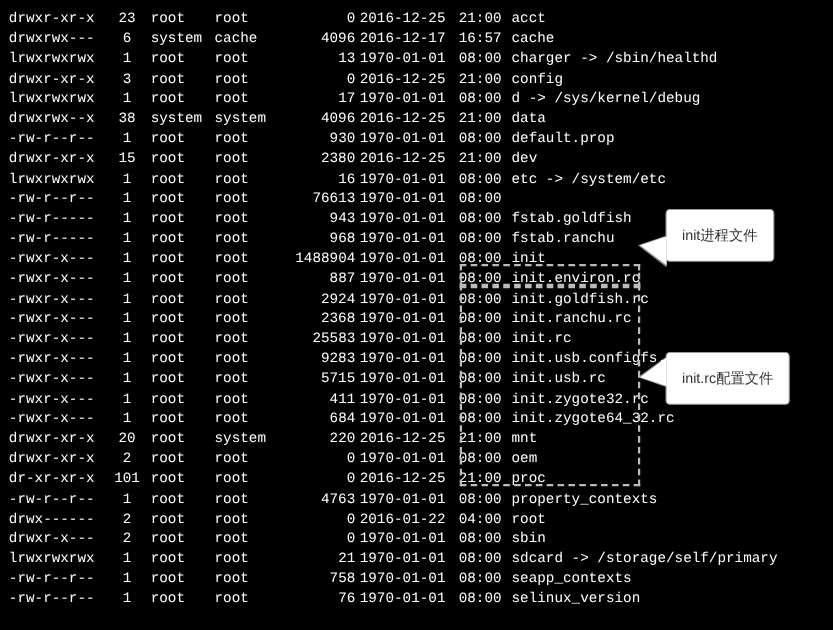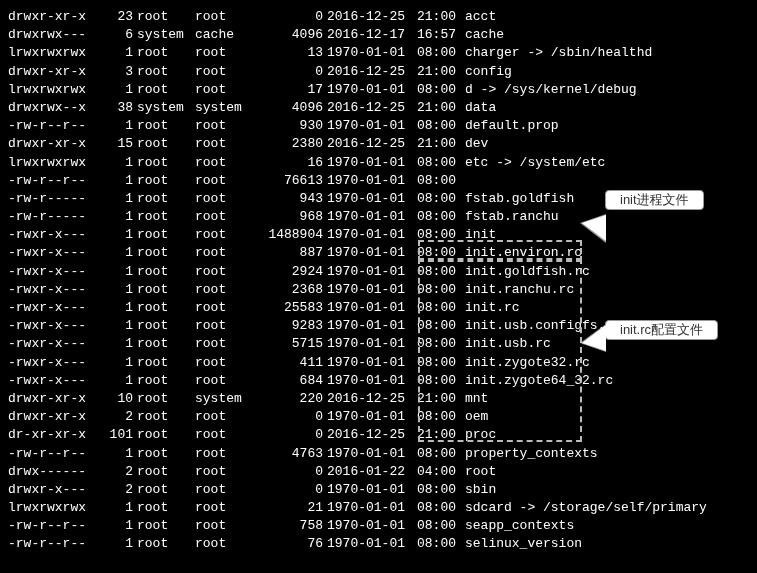--- a/index.html
+++ b/index.html
@@ -21,7 +21,7 @@
     display: flex;
   }
   .perms { display:inline-block; width: 90px; }
-  .links { display:inline-block; width: 35px; text-align:right; padding-right:4px;}
+  .links { display:inline-block; width: 35px; text-align:center; padding-right:4px;}
   .owner { display:inline-block; width: 58px; }
   .group { display:inline-block; width: 58px; }
   .size  { display:inline-block; width: 70px; text-align:right; padding-right:4px;}

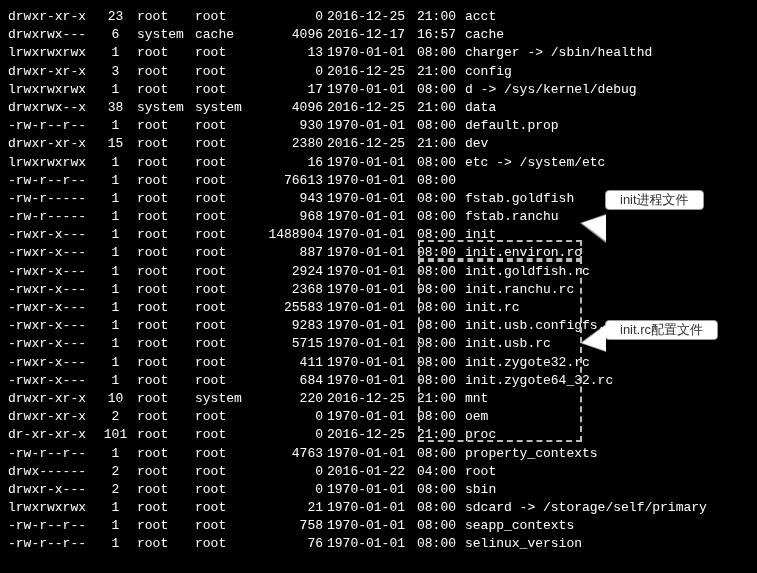--- a/index.html
+++ b/index.html
@@ -53,7 +53,7 @@
     color: #333;
     border: 1px solid #999;
     border-radius: 4px;
-    padding: 0 14px;
+    padding: 14px 14px;
     font-family: "Microsoft YaHei", sans-serif;
     font-size: 13px;
     box-shadow: 1px 1px 3px rgba(0,0,0,0.4);

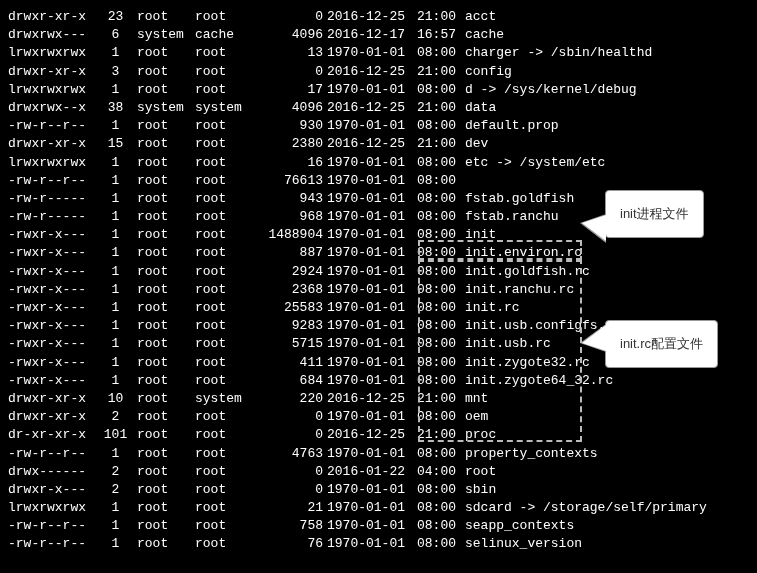--- a/index.html
+++ b/index.html
@@ -117,7 +117,7 @@
     <div class="row"><span class="perms">-rwxr-x---</span><span class="links">1</span><span class="owner">root</span><span class="group">root</span><span class="size">5715</span><span class="date">1970-01-01</span><span class="time">08:00</span><span class="name">init.usb.rc</span></div>
     <div class="row"><span class="perms">-rwxr-x---</span><span class="links">1</span><span class="owner">root</span><span class="group">root</span><span class="size">411</span><span class="date">1970-01-01</span><span class="time">08:00</span><span class="name">init.zygote32.rc</span></div>
     <div class="row"><span class="perms">-rwxr-x---</span><span class="links">1</span><span class="owner">root</span><span class="group">root</span><span class="size">684</span><span class="date">1970-01-01</span><span class="time">08:00</span><span class="name">init.zygote64_32.rc</span></div>
-    <div class="row"><span class="perms">drwxr-xr-x</span><span class="links">10</span><span class="owner">root</span><span class="group">system</span><span class="size">220</span><span class="date">2016-12-25</span><span class="time">21:00</span><span class="name">mnt</span></div>
+    <div class="row"><span class="perms">drwxr-xr-x</span><span class="links">20</span><span class="owner">root</span><span class="group">system</span><span class="size">220</span><span class="date">2016-12-25</span><span class="time">21:00</span><span class="name">mnt</span></div>
     <div class="row"><span class="perms">drwxr-xr-x</span><span class="links">2</span><span class="owner">root</span><span class="group">root</span><span class="size">0</span><span class="date">1970-01-01</span><span class="time">08:00</span><span class="name">oem</span></div>
     <div class="row"><span class="perms">dr-xr-xr-x</span><span class="links">101</span><span class="owner">root</span><span class="group">root</span><span class="size">0</span><span class="date">2016-12-25</span><span class="time">21:00</span><span class="name">proc</span></div>
     <div class="row"><span class="perms">-rw-r--r--</span><span class="links">1</span><span class="owner">root</span><span class="group">root</span><span class="size">4763</span><span class="date">1970-01-01</span><span class="time">08:00</span><span class="name">property_contexts</span></div>

